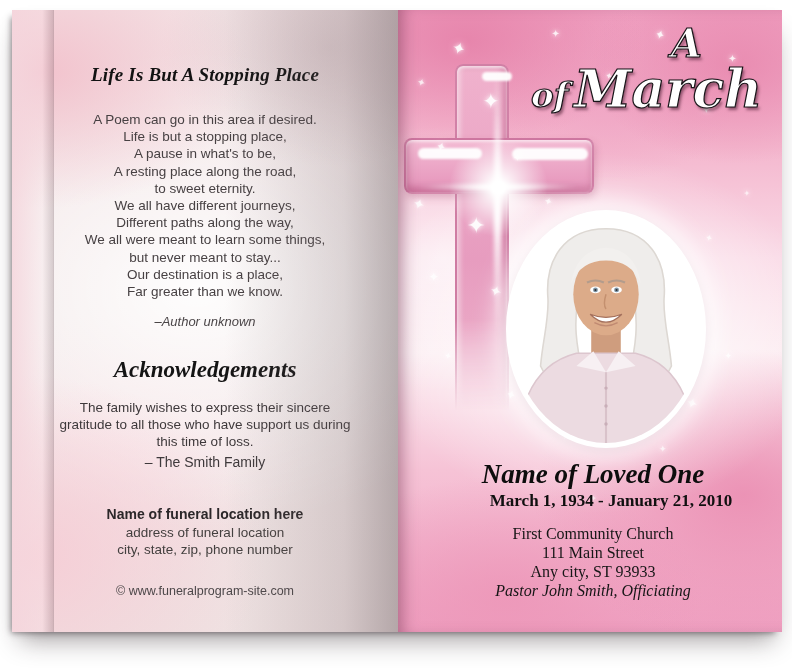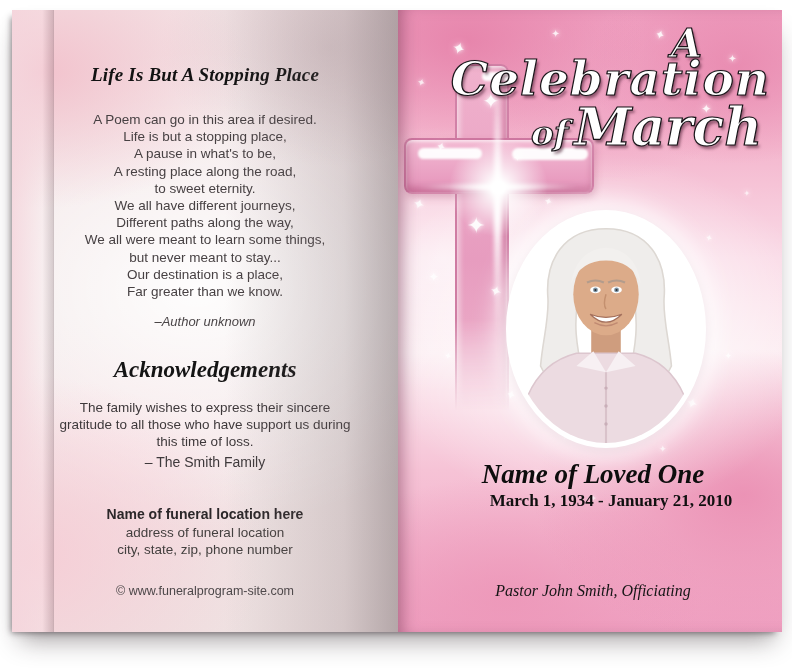--- a/index.html
+++ b/index.html
@@ -209,7 +209,6 @@
 
       <div class="title">
         <div class="t-a">A</div>
-        <div class="t-celebration">Celebration</div>
         <div class="t-ofline">
           <span class="t-of">of</span>
           <span class="t-life">March</span>

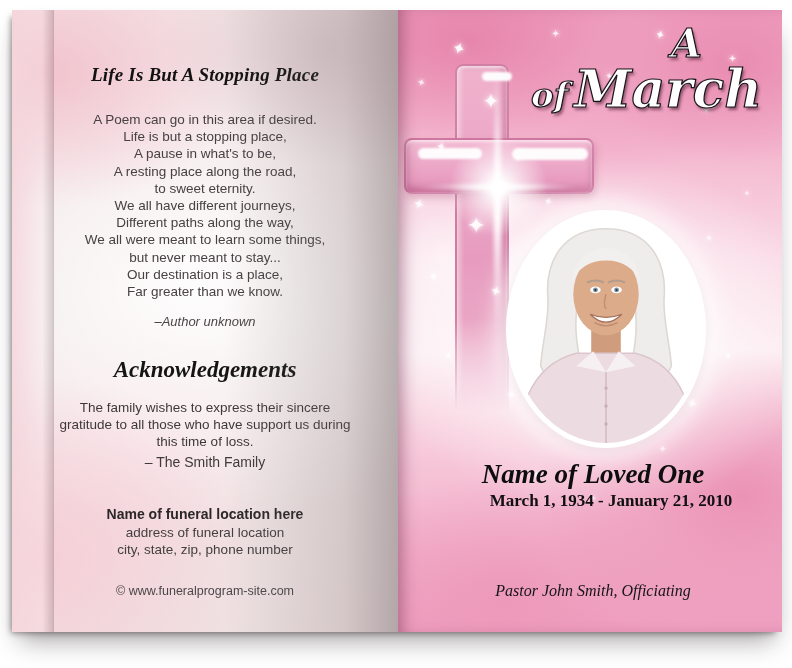--- a/index.html
+++ b/index.html
@@ -256,6 +256,11 @@
 
       <div class="fr fr-name">Name of Loved One</div>
       <div class="fr fr-dates">March 1, 1934 - January 21, 2010</div>
+      <div class="fr fr-service">
+          <div>First Community Church</div>
+          <div>111 Main Street</div>
+          <div>Any city, ST 93933</div>
+        </div>
       <div class="fr fr-officiant">Pastor John Smith, Officiating</div>
     </section>
 

